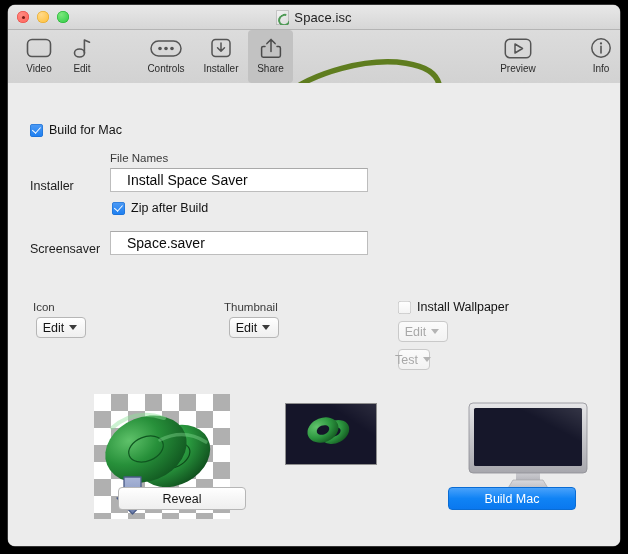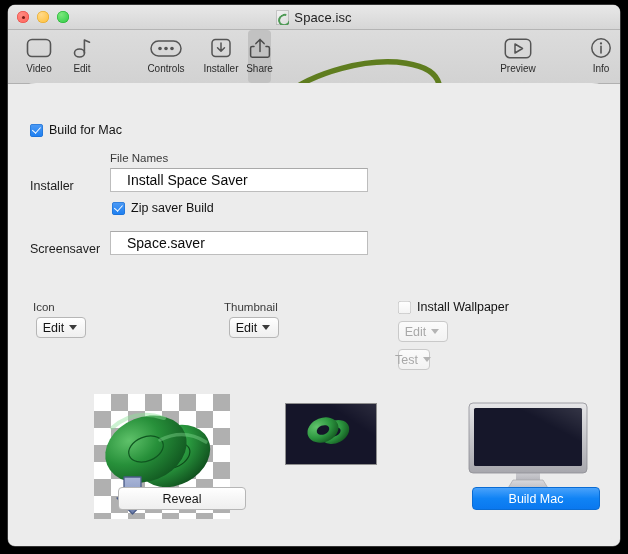--- a/index.html
+++ b/index.html
@@ -352,7 +352,7 @@
       <div class="tb-label">Installer</div>
     </div>
 
-    <div class="tb-item selected" style="left:240px; width:23px;text-align:right;">
+    <div class="tb-item selected" style="left:240px; width:45px;text-align:right;">
       <div class="tb-glyph">
         <svg width="22" height="23" viewBox="0 0 22 23">
           <path d="M5 9.5 L3.2 9.5 A1.6 1.6 0 0 0 1.6 11.1 L1.6 18.6 A1.6 1.6 0 0 0 3.2 20.2 L18.8 20.2 A1.6 1.6 0 0 0 20.4 18.6 L20.4 11.1 A1.6 1.6 0 0 0 18.8 9.5 L17 9.5" fill="none" stroke="#4a4a4a" stroke-width="1.5" stroke-linecap="round"></path>

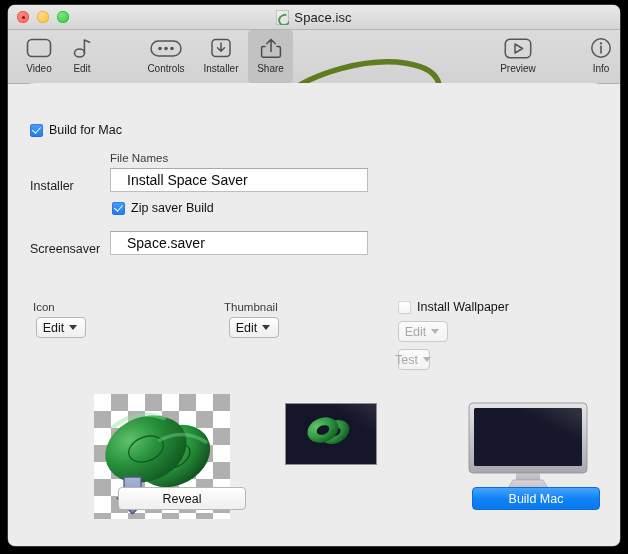--- a/index.html
+++ b/index.html
@@ -169,7 +169,6 @@
     top: 78px;
     bottom: 0;
     background: #ececec;
-    border-radius: 28px;
   }
 
   .checkrow {

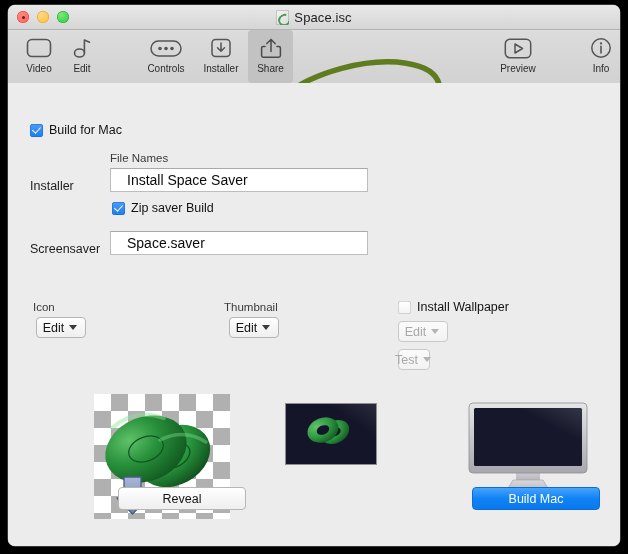--- a/index.html
+++ b/index.html
@@ -407,7 +407,7 @@
 
     <div class="checkrow" style="left:104px; top:118px;">
       <div class="checkbox on"></div>
-      <div class="checklabel">Zip saver Build</div>
+      <div class="checklabel">Zip after Build</div>
     </div>
 
     <div class="field-label" style="left:22px; top:159px;">Screensaver</div>

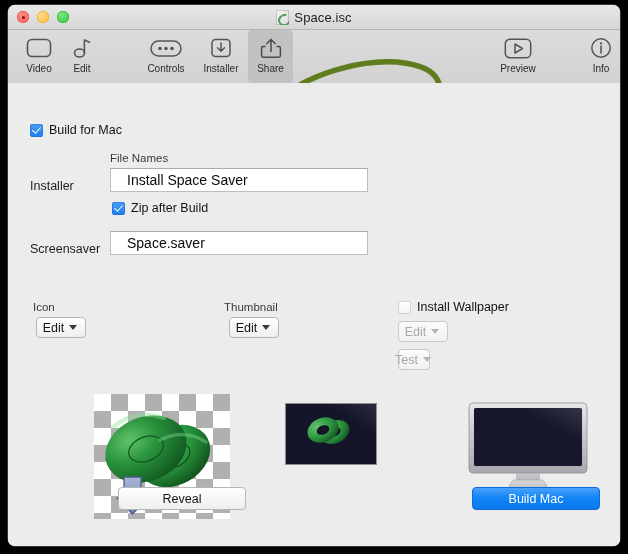--- a/index.html
+++ b/index.html
@@ -545,7 +545,7 @@
     </div>
 
     <div class="pushbtn" style="left:110px; top:404px; width:128px; height:23px;">Reveal</div>
-    <div class="pushbtn default" style="left:464px; top:404px; width:128px; height:23px;text-align:center;">Build Mac</div>
+    <div class="pushbtn default" style="left:440px; top:404px; width:128px; height:23px;text-align:center;">Build Mac</div>
 
   </div>
 </div>

